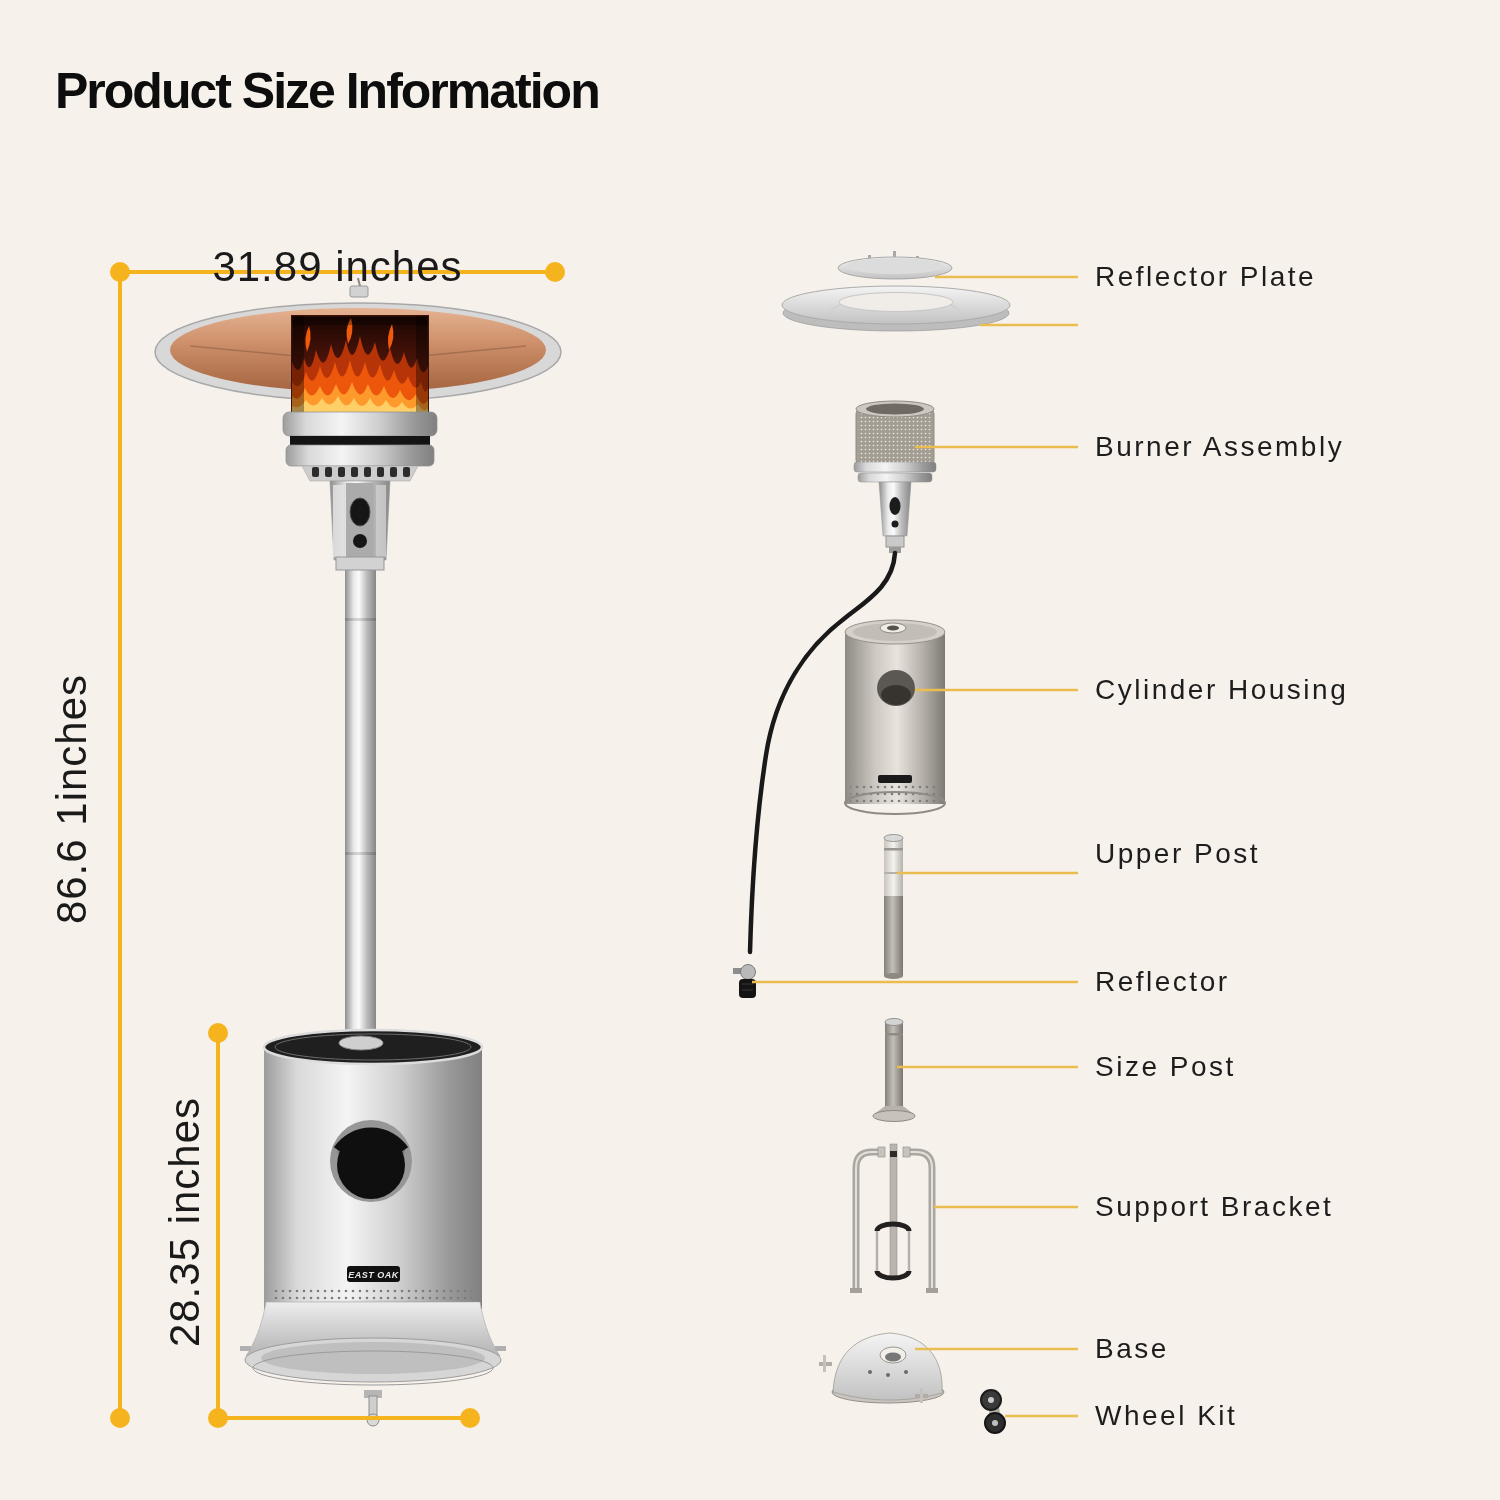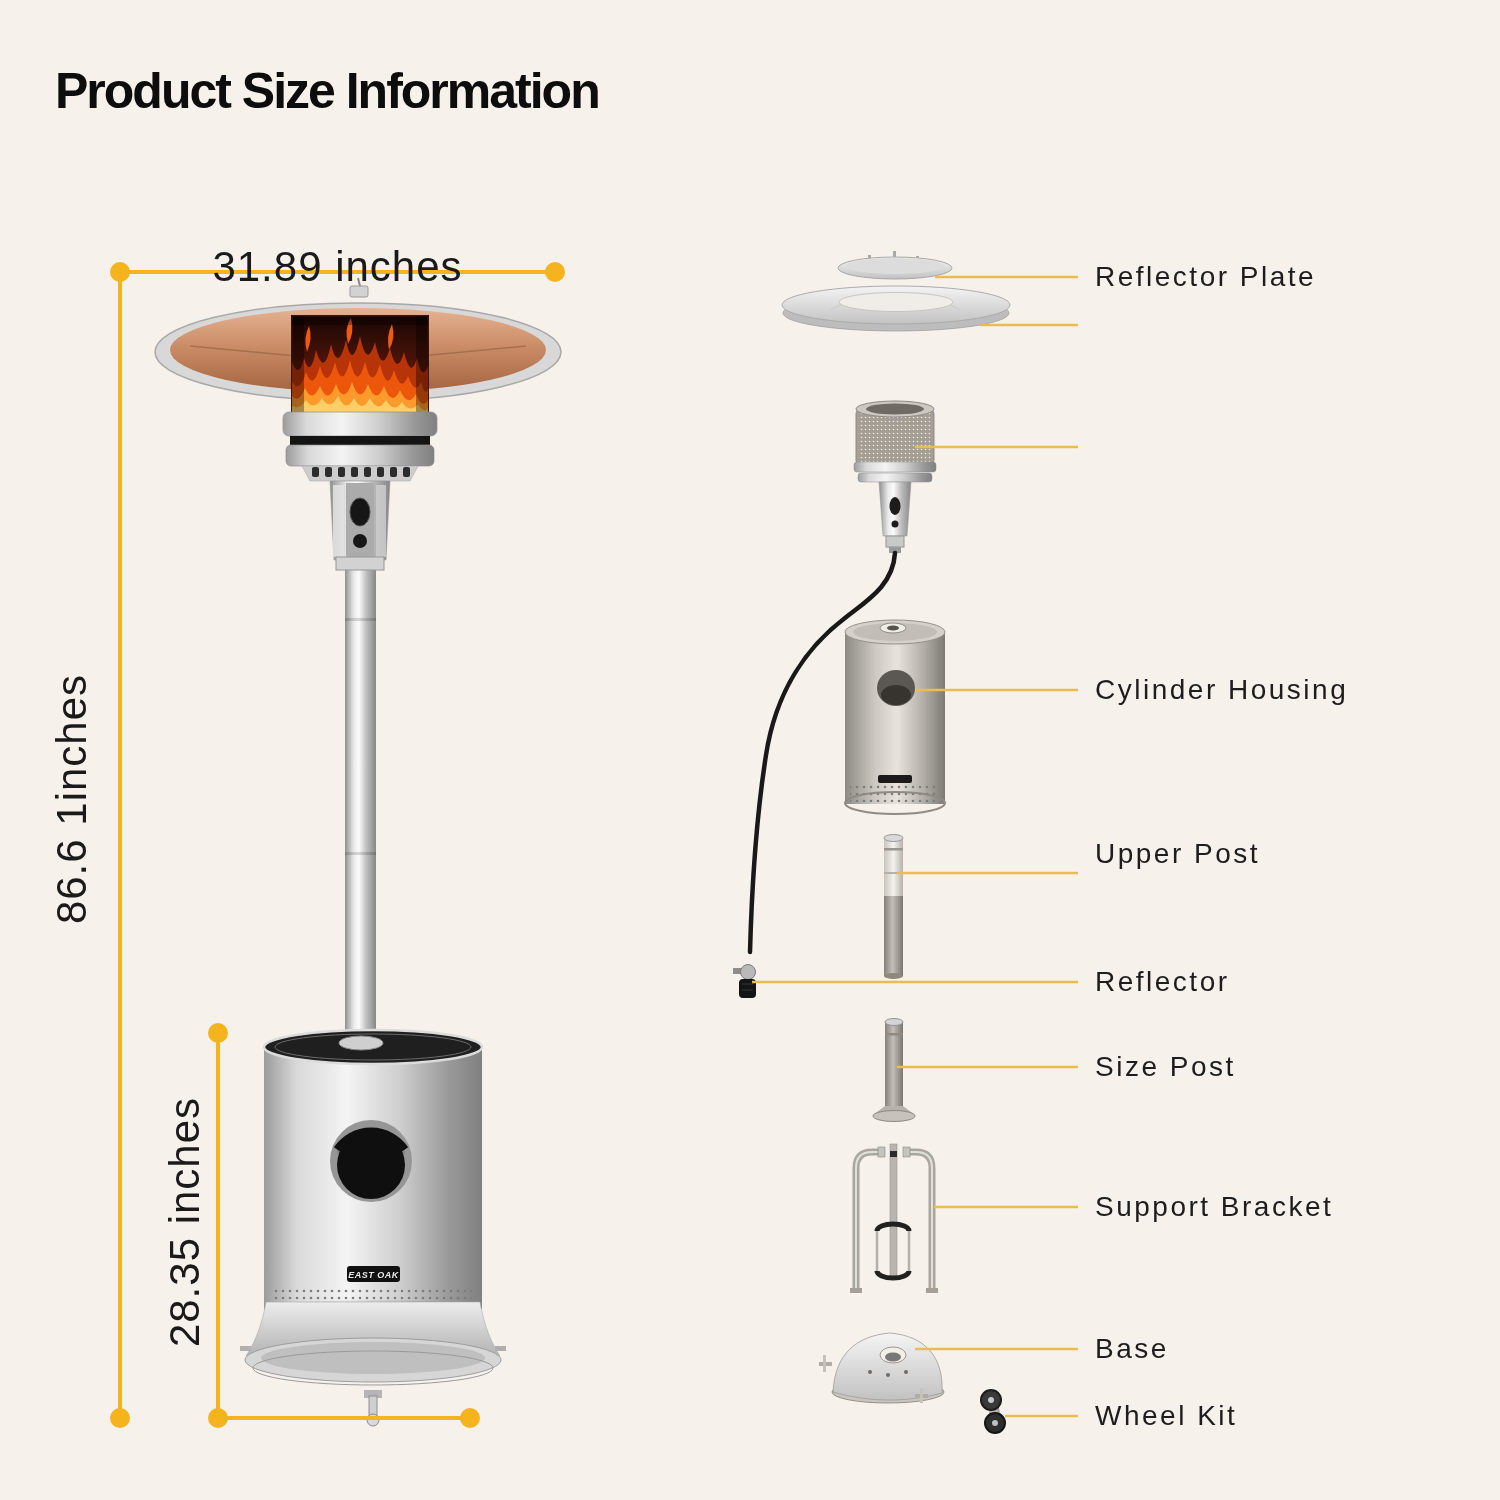--- a/index.html
+++ b/index.html
@@ -327,6 +327,7 @@
   <div class="dim-text dim-cyl">28.35 inches</div>
 
   <div class="part-label" style="top:255px">Reflector Plate</div>
+  <div class="part-label" style="top:425px">Burner Assembly</div>
   <div class="part-label" style="top:668px">Cylinder Housing</div>
   <div class="part-label" style="top:832px">Upper Post</div>
   <div class="part-label" style="top:960px">Reflector</div>

